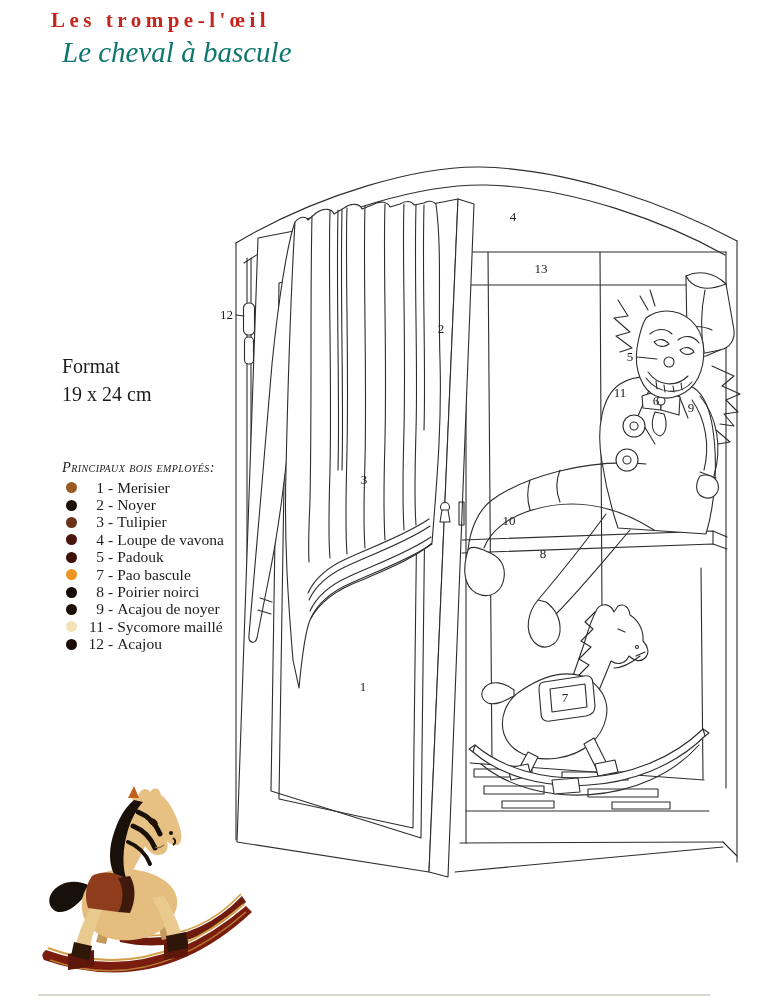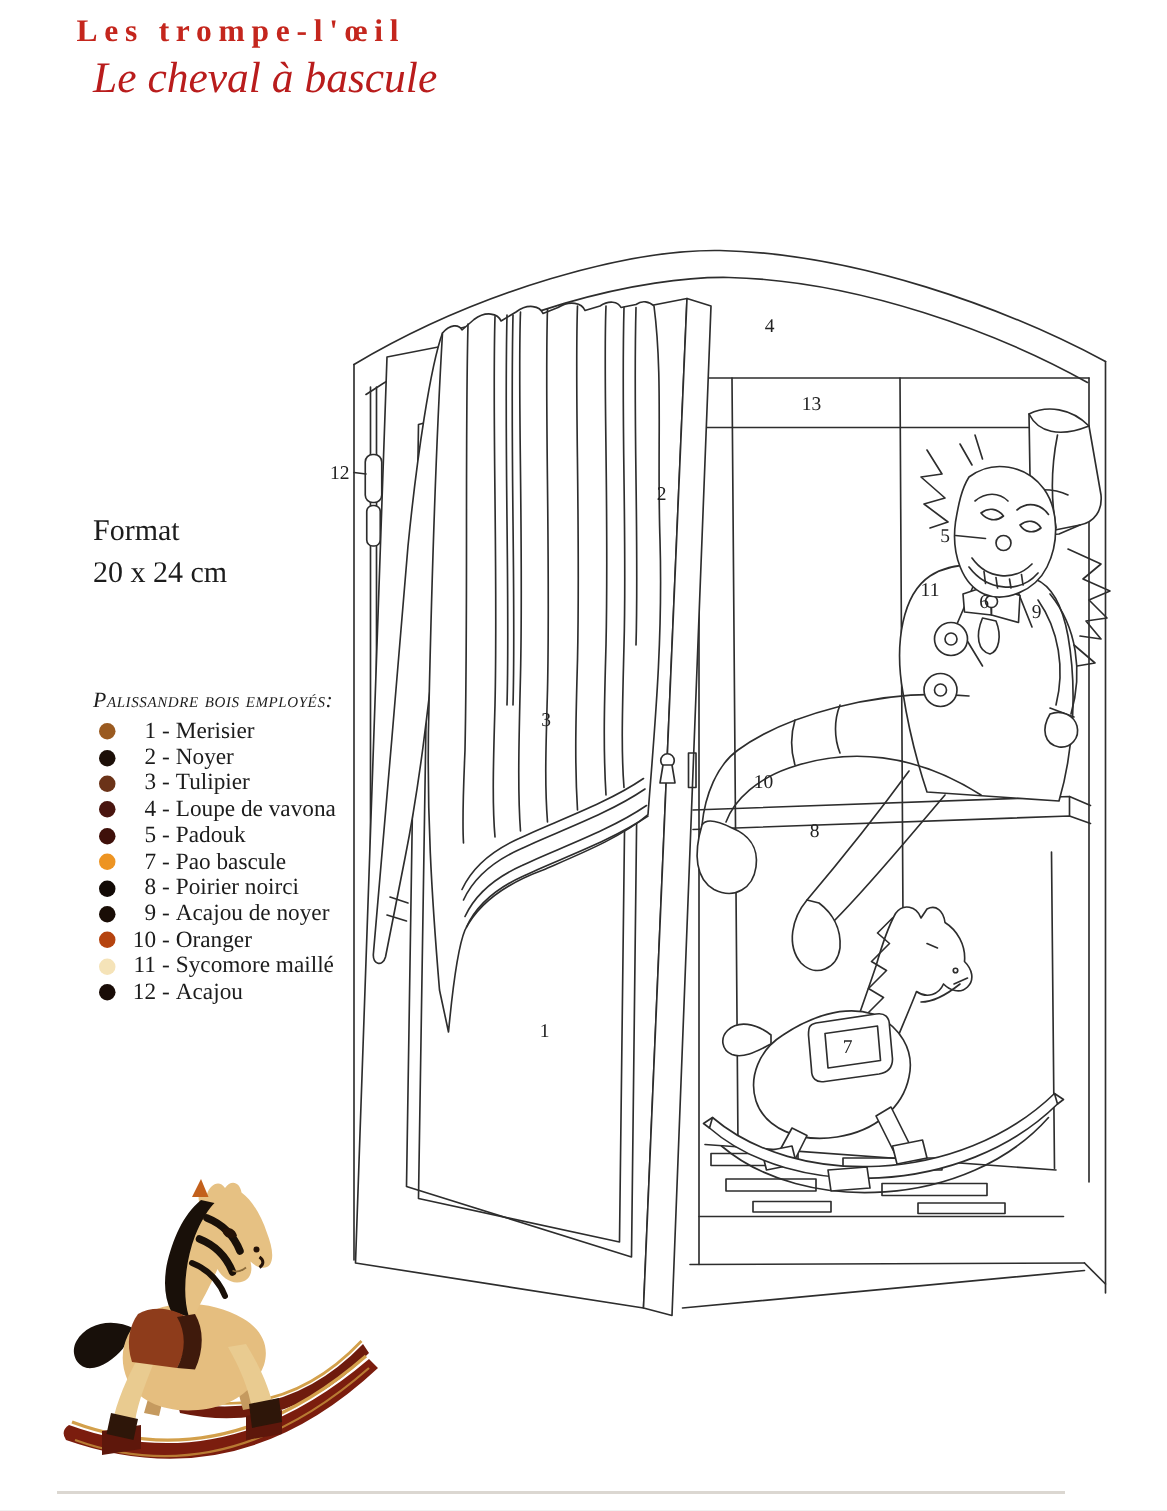--- a/index.html
+++ b/index.html
@@ -8,7 +8,7 @@
   .series-title{position:absolute;left:51px;top:8px;font-size:21px;letter-spacing:4.5px;
          font-weight:bold;margin:0;}
   .page-title{position:absolute;left:62px;top:36px;font-size:29px;font-style:italic;
-         font-weight:normal;margin:0;color:#b91c1c;}
+         font-weight:normal;margin:0;color:#0f766e;}
   .specs{position:absolute;left:62px;top:340px;width:190px;}
   .format{font-size:20px;line-height:28px;}
   .pp{position:absolute;left:62px;top:404px;width:210px;font-style:italic;}

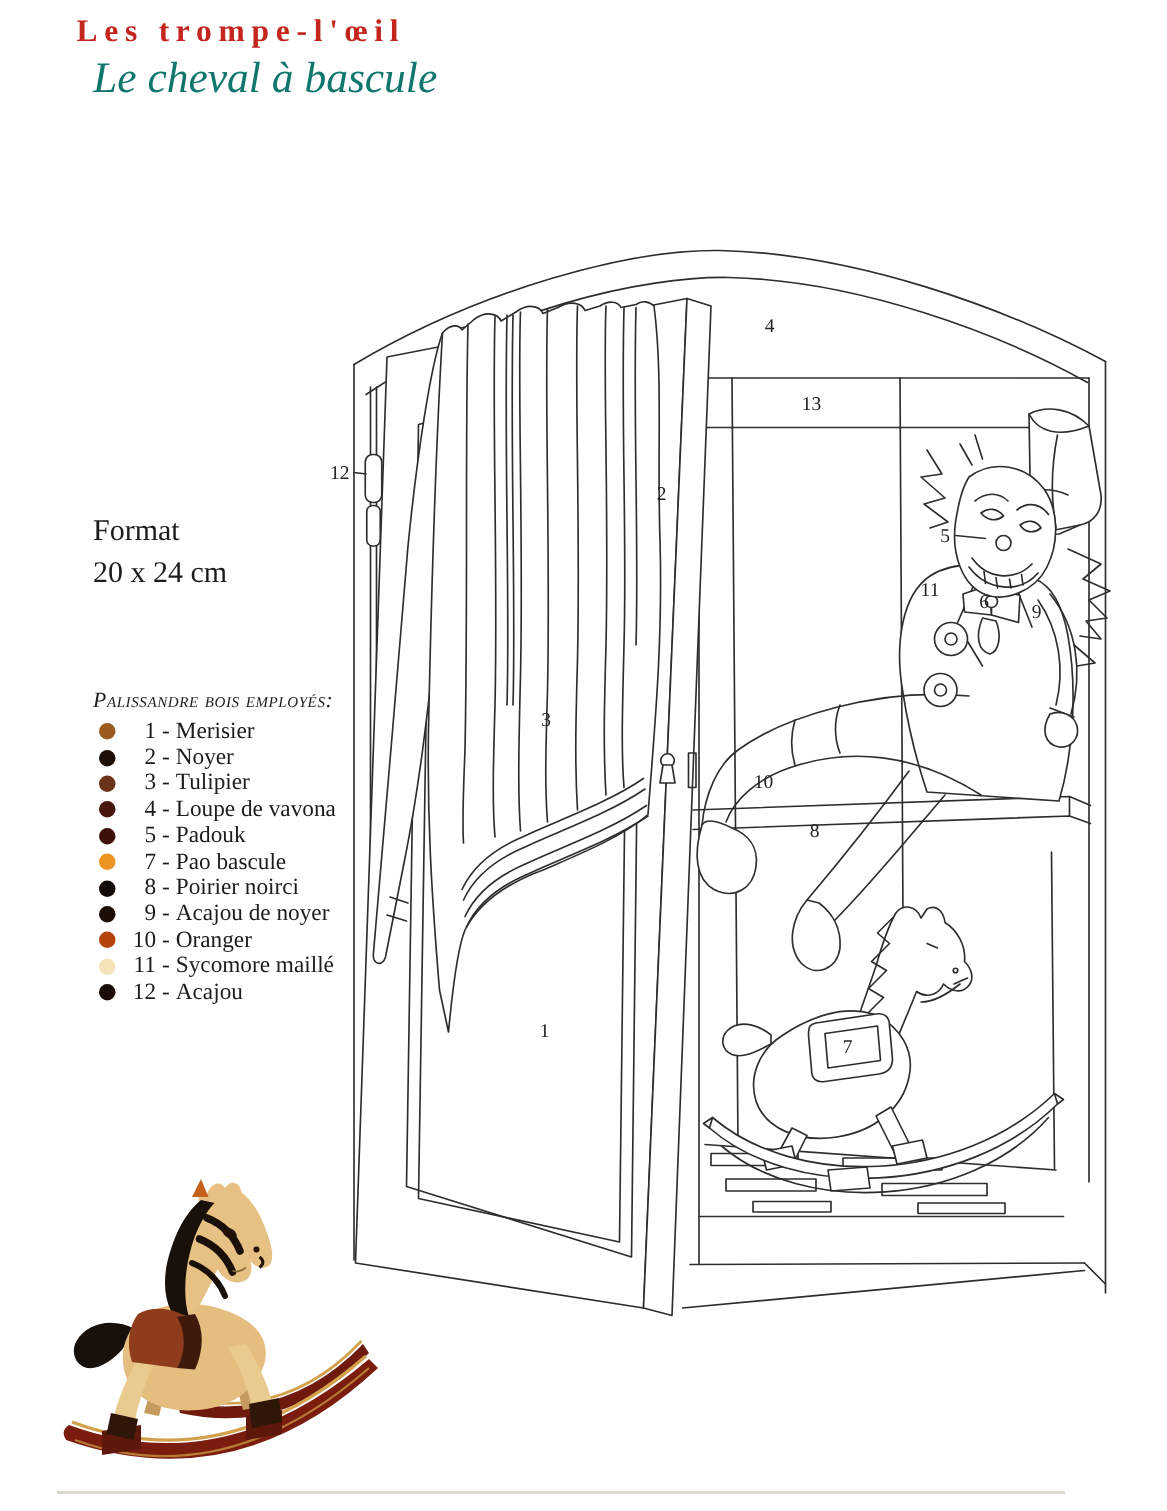--- a/index.html
+++ b/index.html
@@ -9,7 +9,7 @@
          font-weight:bold;margin:0;}
   .page-title{position:absolute;left:62px;top:36px;font-size:29px;font-style:italic;
          font-weight:normal;margin:0;color:#0f766e;}
-  .specs{position:absolute;left:62px;top:340px;width:190px;}
+  .specs{position:absolute;left:62px;top:352px;width:190px;}
   .format{font-size:20px;line-height:28px;}
   .pp{position:absolute;left:62px;top:404px;width:210px;font-style:italic;}
   .pp .l1{font-size:14.5px;line-height:20px;}

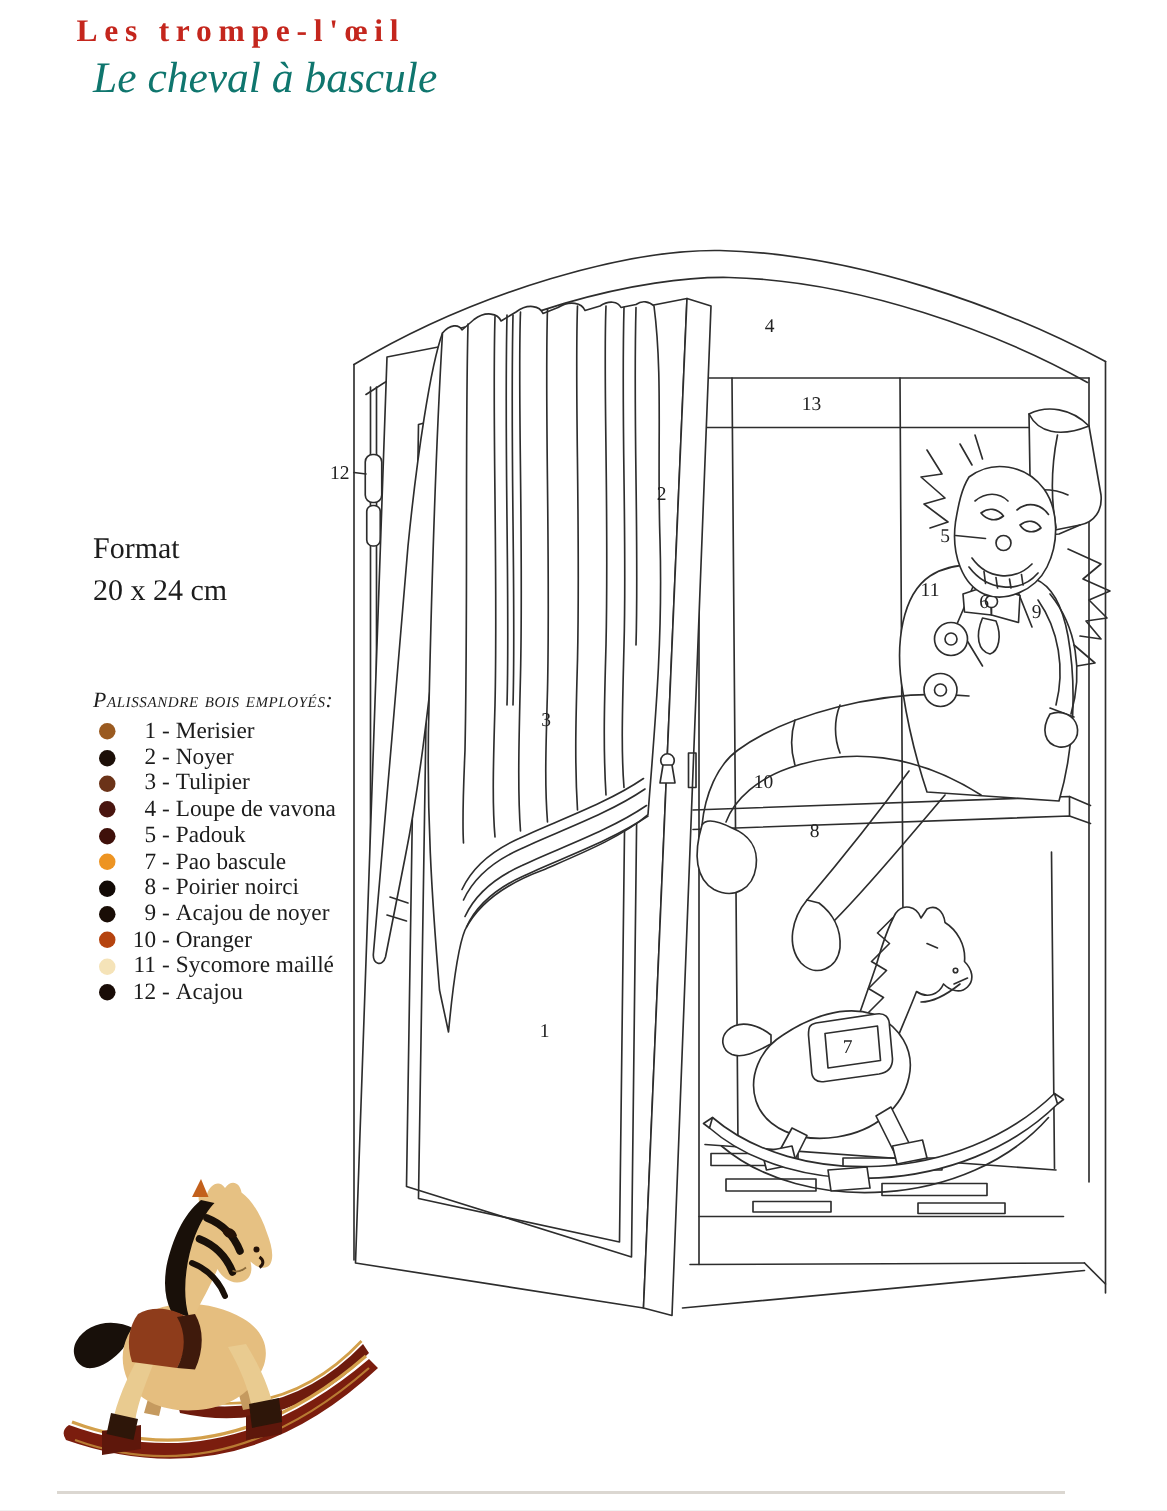--- a/index.html
+++ b/index.html
@@ -38,7 +38,7 @@
 
   <div class="specs">
     <div class="format">Format</div>
-    <div class="format">20 x 24 cm</div>
+    <div class="format">19 x 24 cm</div>
   </div>
 
 

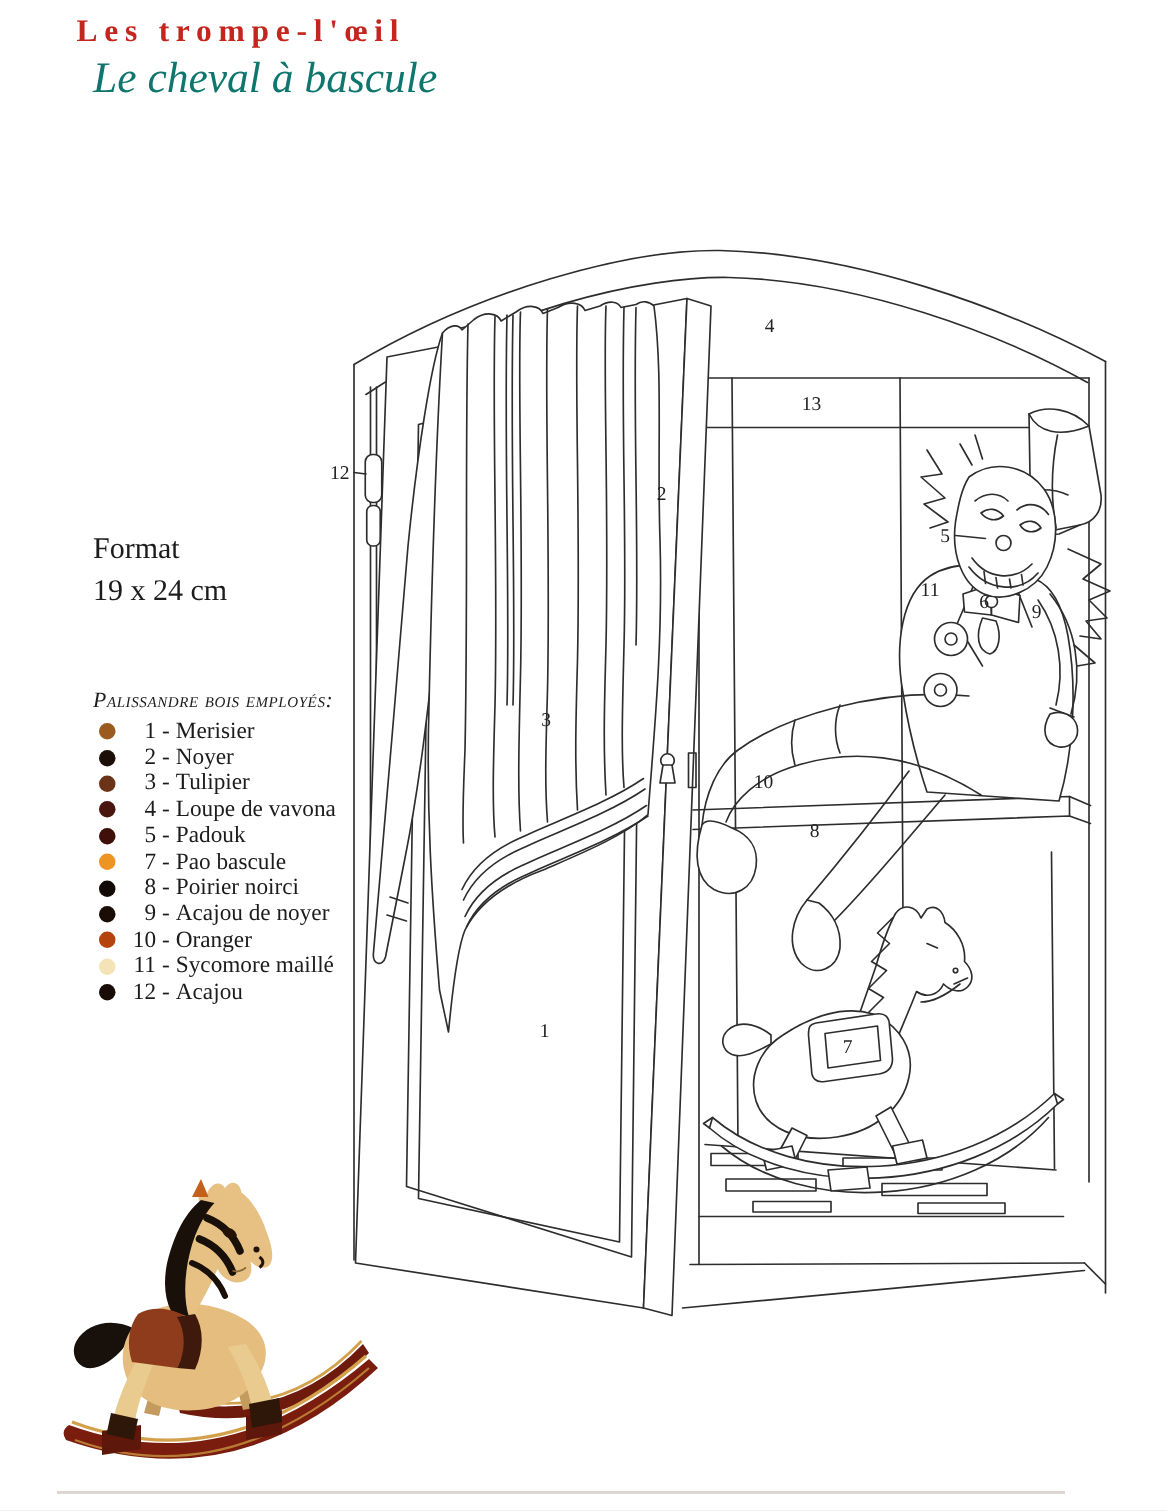--- a/index.html
+++ b/index.html
@@ -43,7 +43,7 @@
 
 
   <div class="legend">
-    <p class="legend-heading sc">Palissandre bois employés:</p>
+    <p class="legend-heading sc">Principaux bois employés:</p>
     <div class="legend-row">
       <span class="dot" style="background: rgb(154, 90, 32);"></span>
       <span class="legend-label"><span class="num">1</span><span class="sep">-</span><span>Merisier</span></span>

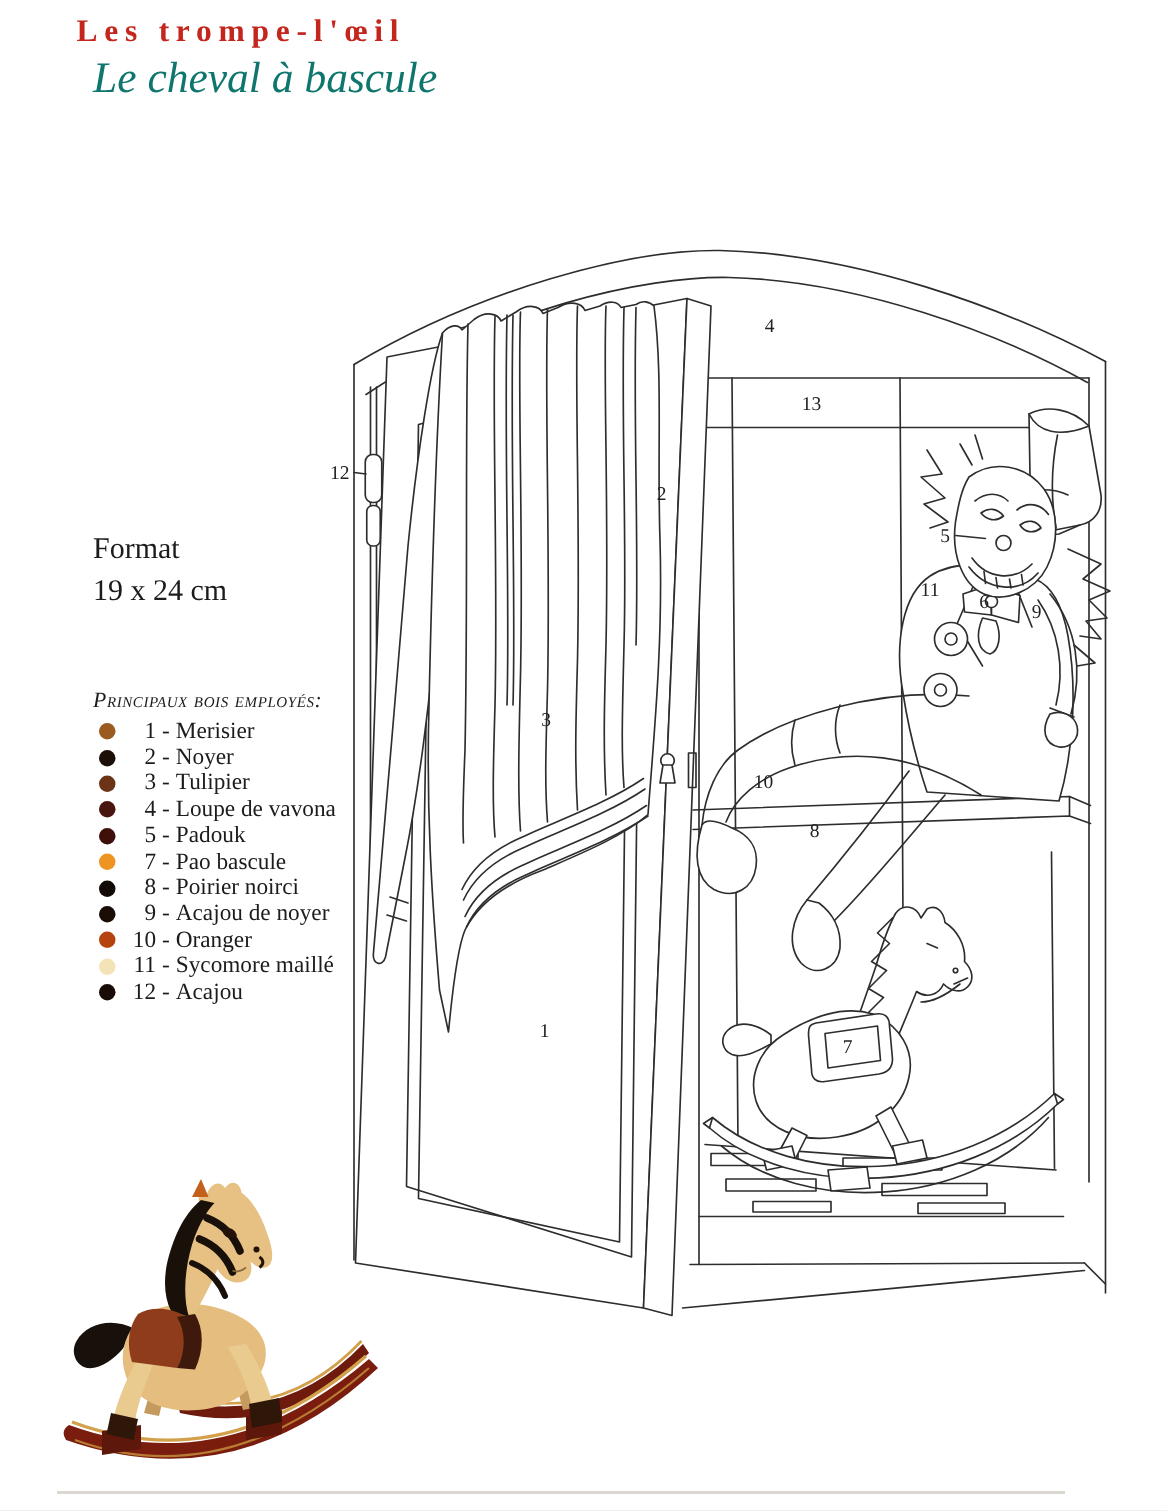--- a/index.html
+++ b/index.html
@@ -77,10 +77,6 @@
       <span class="legend-label"><span class="num">9</span><span class="sep">-</span><span>Acajou de noyer</span></span>
     </div>
     <div class="legend-row">
-      <span class="dot" style="background: rgb(181, 67, 14);"></span>
-      <span class="legend-label"><span class="num">10</span><span class="sep">-</span><span>Oranger</span></span>
-    </div>
-    <div class="legend-row">
       <span class="dot" style="background: rgb(245, 227, 184);"></span>
       <span class="legend-label"><span class="num">11</span><span class="sep">-</span><span>Sycomore maillé</span></span>
     </div>

